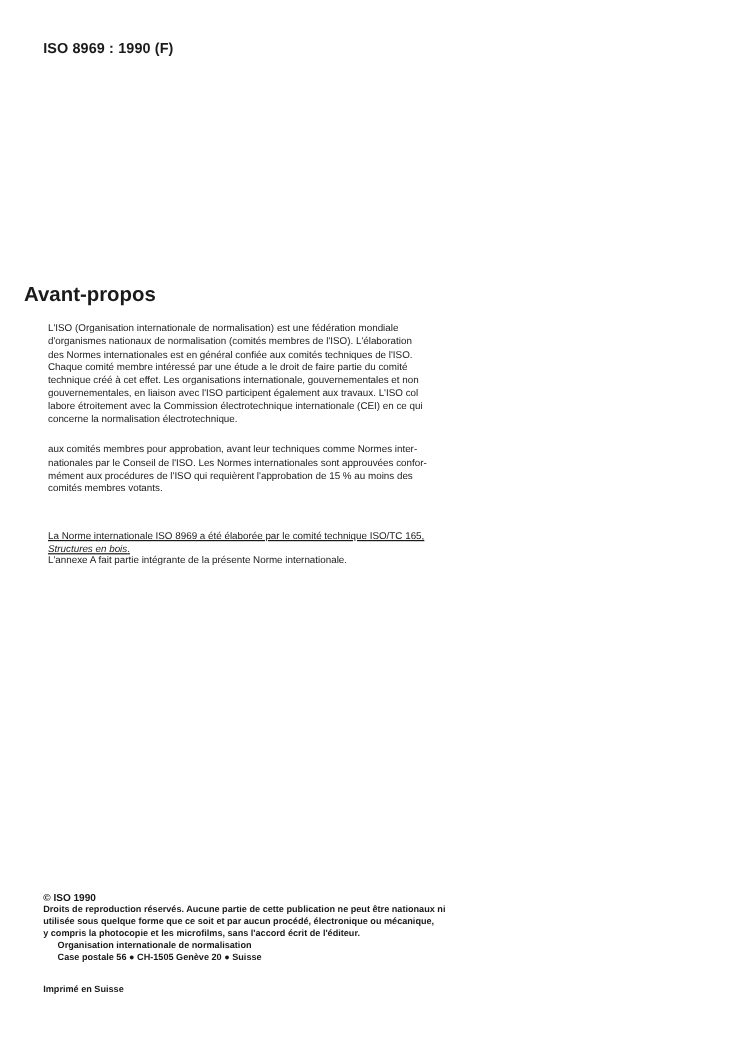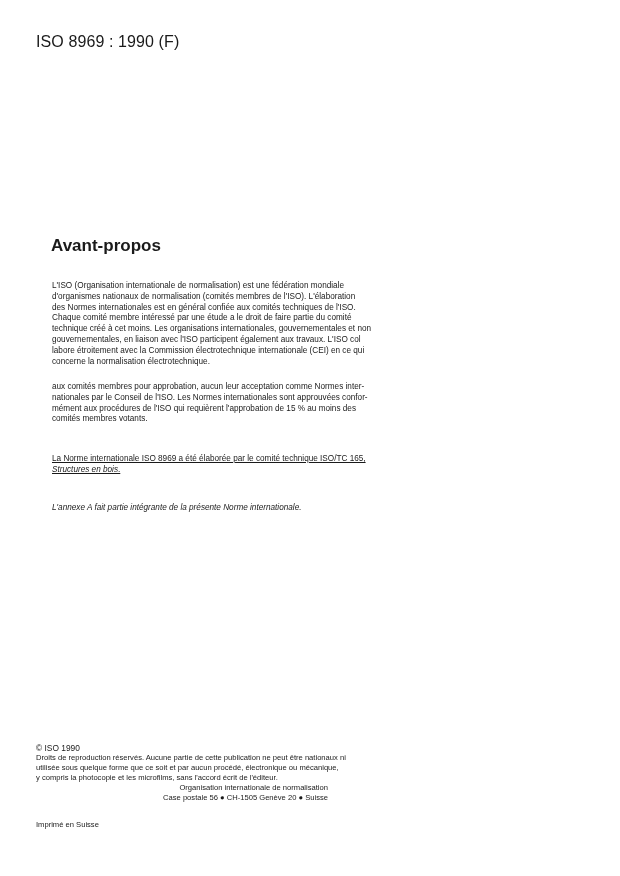--- a/index.html
+++ b/index.html
@@ -9,7 +9,7 @@
     }
     .doc-id {
       position: absolute; left: 36px; top: 33px;
-      font-size: 16px; font-weight: normal; letter-spacing: 0.1px;
+      font-size: 12px; font-weight: bold; letter-spacing: 0.1px;
     }
     .heading {
       position: absolute; left: 51px; top: 236px;

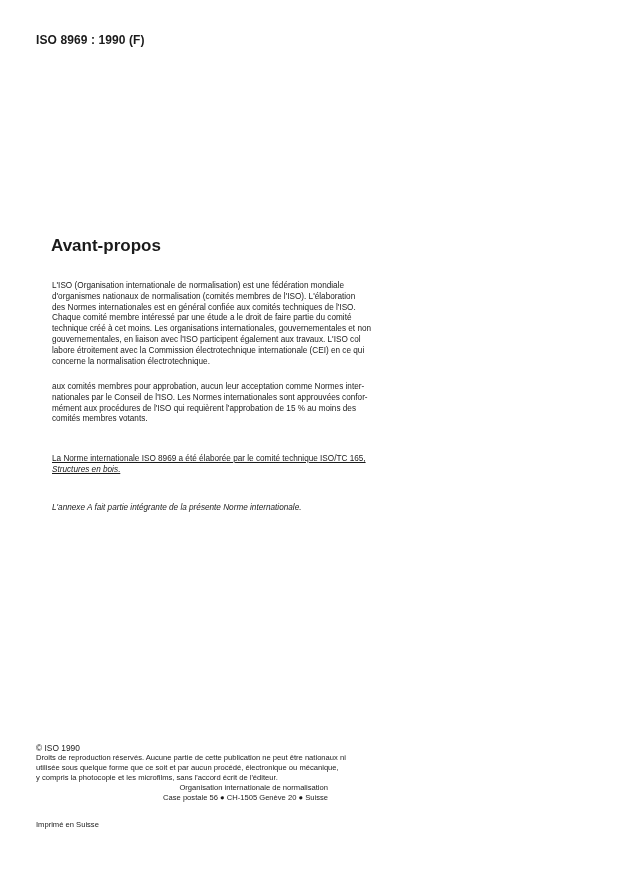--- a/index.html
+++ b/index.html
@@ -12,7 +12,7 @@
       font-size: 12px; font-weight: bold; letter-spacing: 0.1px;
     }
     .heading {
-      position: absolute; left: 51px; top: 236px;
+      position: absolute; left: 20px; top: 236px;
       font-size: 17px; font-weight: bold; margin: 0;
     }
     .body-text {

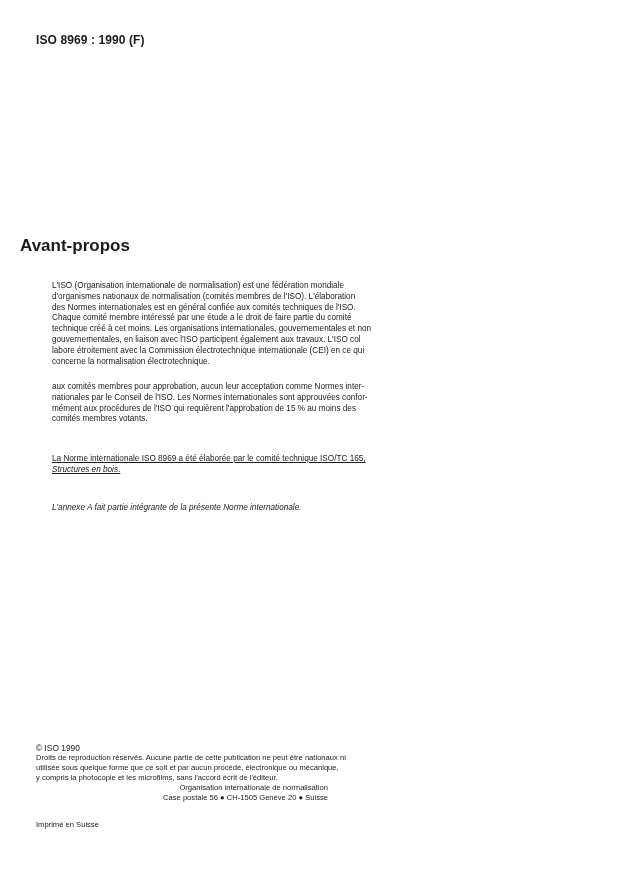--- a/index.html
+++ b/index.html
@@ -18,7 +18,7 @@
     .body-text {
       position: absolute; left: 36px; width: 292px;
       font-size: 8.2px; line-height: 10.8px; text-align: justify;
-      margin: 16px;
+      margin: 4px;
     }
     .body-text .line { display: block; text-align: justify; text-align-last: justify; white-space: nowrap; }
     .body-text .line.last { text-align-last: left; }

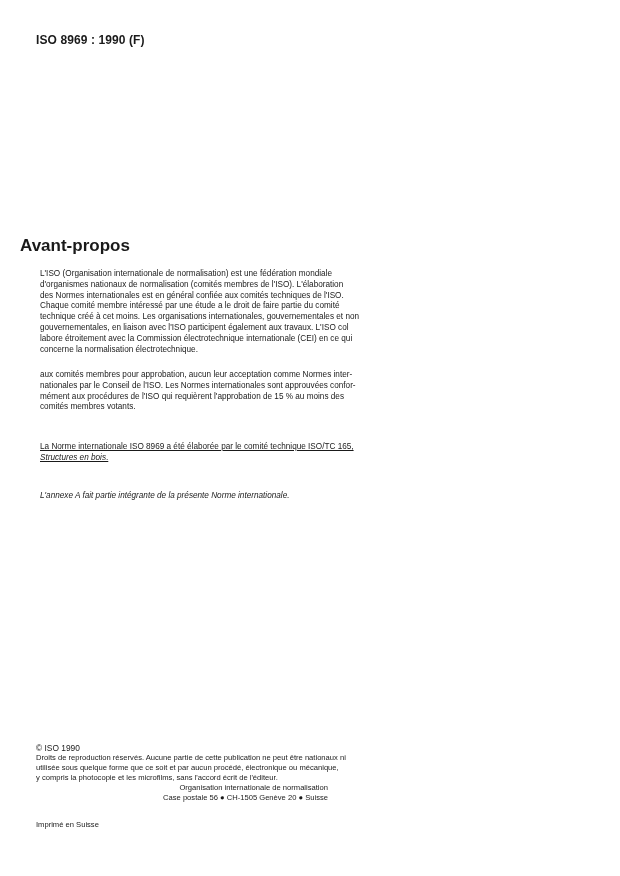--- a/index.html
+++ b/index.html
@@ -49,7 +49,7 @@
   <span class="line">d'organismes nationaux de normalisation (comités membres de l'ISO). L'élaboration</span>
   <span class="line">des Normes internationales est en général confiée aux comités techniques de l'ISO.</span>
   <span class="line">Chaque comité membre intéressé par une étude a le droit de faire partie du comité</span>
-  <span class="line">technique créé à cet moins. Les organisations internationales, gouvernementales et non</span>
+  <span class="line">technique créé à cet effet. Les organisations internationale, gouvernementales et non</span>
   <span class="line">gouvernementales, en liaison avec l'ISO participent également aux travaux. L'ISO col</span>
   <span class="line">labore étroitement avec la Commission électrotechnique internationale (CEI) en ce qui</span>
   <span class="line last">concerne la normalisation électrotechnique.</span>

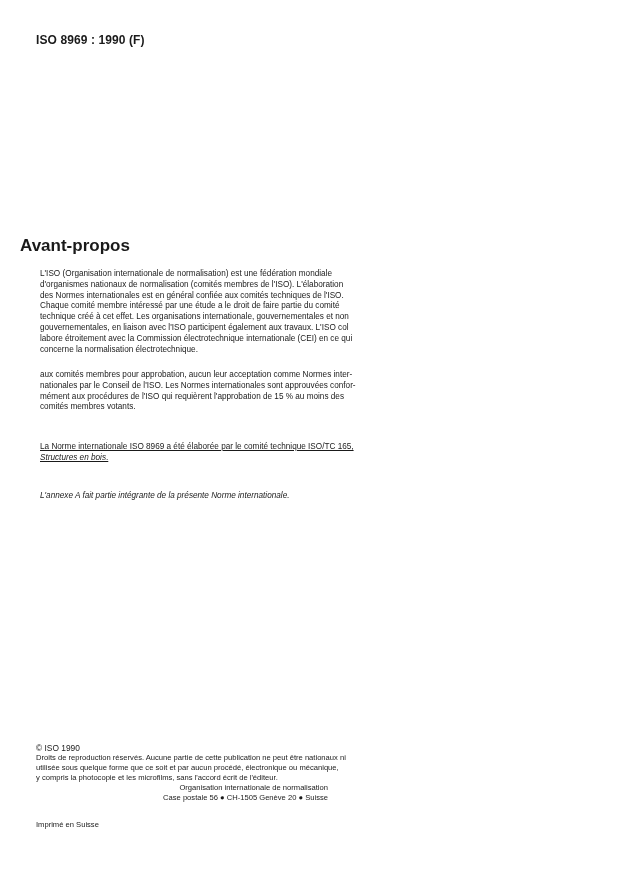--- a/index.html
+++ b/index.html
@@ -56,7 +56,7 @@
 </p>
 
 <p class="body-text p2">
-  <span class="line">aux comités membres pour approbation, aucun leur acceptation comme Normes inter-</span>
+  <span class="line">aux comités membres pour approbation, avant leur techniques comme Normes inter-</span>
   <span class="line">nationales par le Conseil de l'ISO. Les Normes internationales sont approuvées confor-</span>
   <span class="line">mément aux procédures de l'ISO qui requièrent l'approbation de 15 % au moins des</span>
   <span class="line last">comités membres votants.</span>

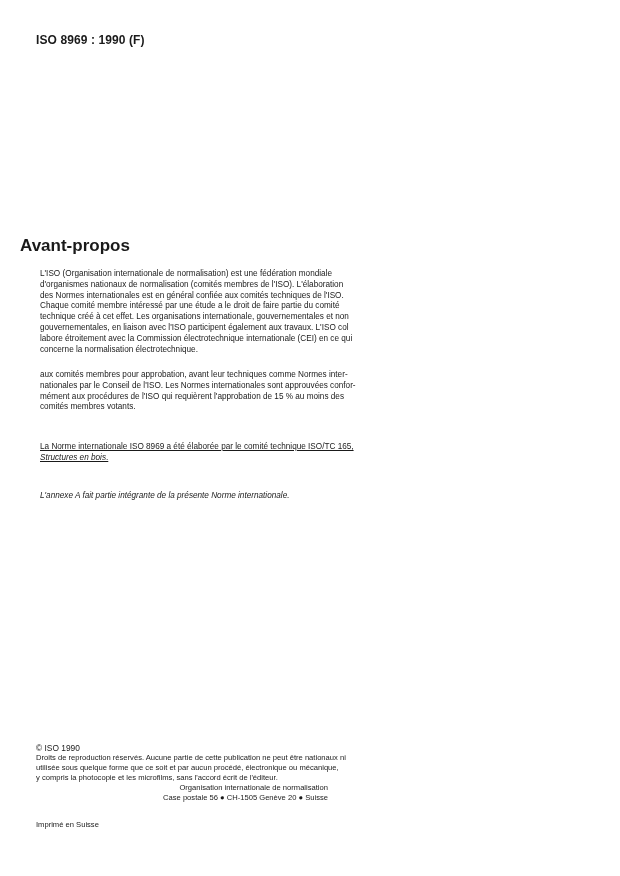--- a/index.html
+++ b/index.html
@@ -25,7 +25,7 @@
     .p1 { top: 265px; }
     .p2 { top: 366px; }
     .p3 { top: 438px; text-decoration: underline; }
-    .p4 { top: 487px; font-style: italic; }
+    .p4 { top: 458px; }
     .italic { font-style: italic; }
     .footer {
       position: absolute; left: 36px; top: 743px; width: 292px;

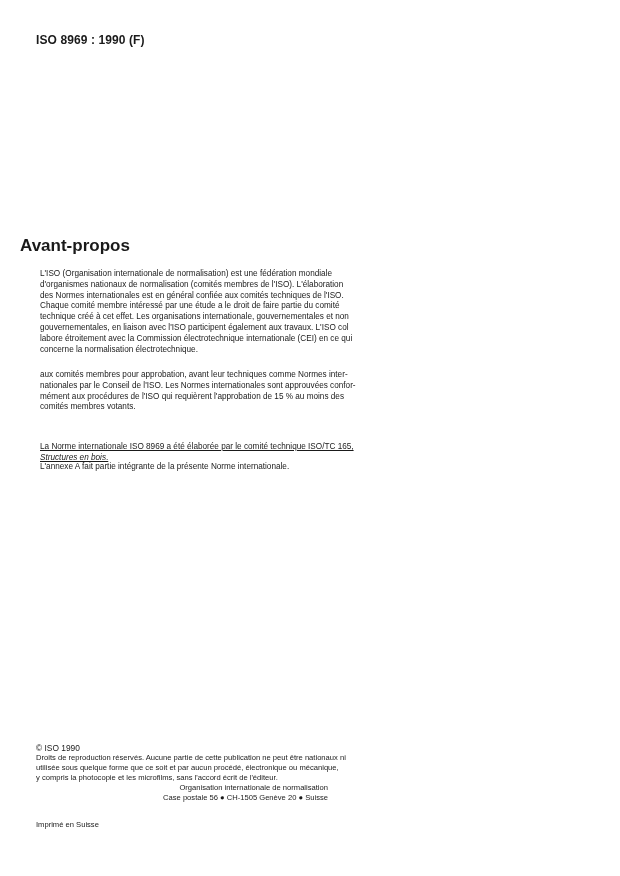--- a/index.html
+++ b/index.html
@@ -32,7 +32,7 @@
       font-size: 7.6px; line-height: 10px;
     }
     .footer .copyright { font-size: 8.4px; }
-    .footer .line { display: block; white-space: nowrap; }
+    .footer .line { display: block; white-space: nowrap; font-weight: bold; }
     .footer .just { text-align: justify; text-align-last: justify; }
     .footer .indent { padding-left: 12px; text-align: right; }
     .footer .printed { margin-top: 17px; }

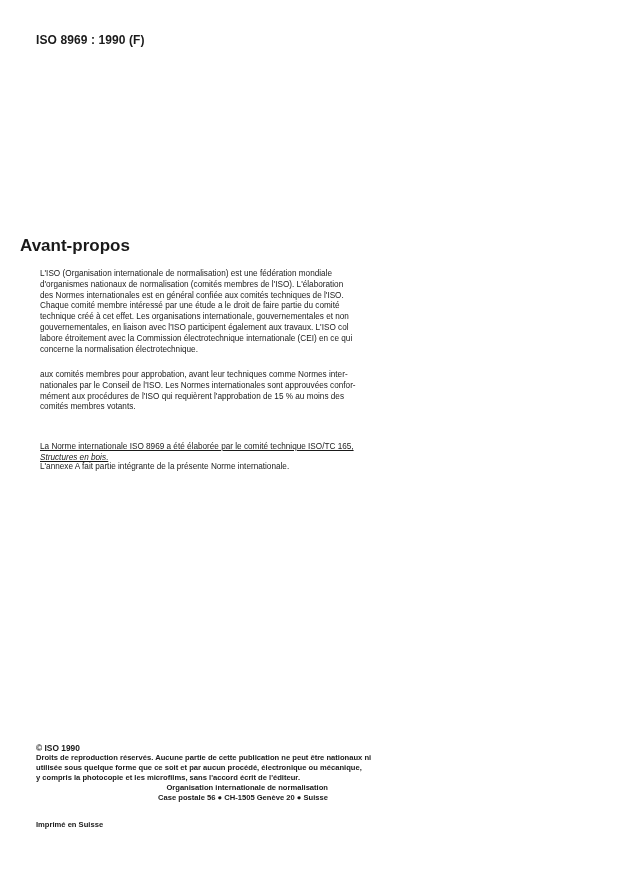--- a/index.html
+++ b/index.html
@@ -34,7 +34,7 @@
     .footer .copyright { font-size: 8.4px; }
     .footer .line { display: block; white-space: nowrap; font-weight: bold; }
     .footer .just { text-align: justify; text-align-last: justify; }
-    .footer .indent { padding-left: 12px; text-align: right; }
+    .footer .indent { padding-left: 12px; }
     .footer .printed { margin-top: 17px; }
   </style>
 </head>

